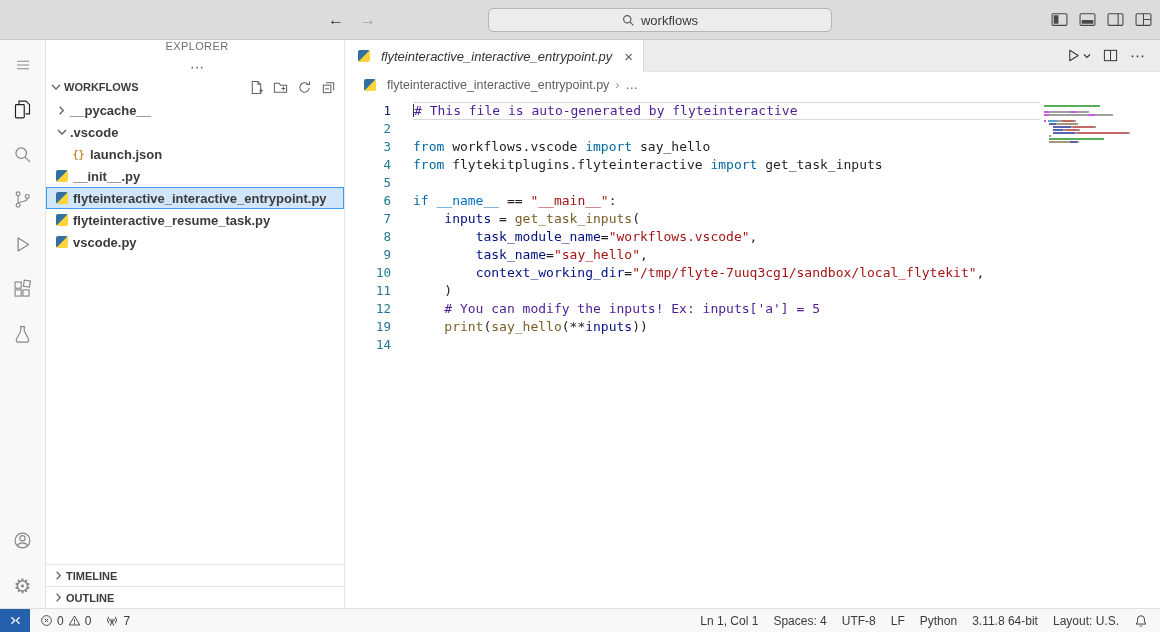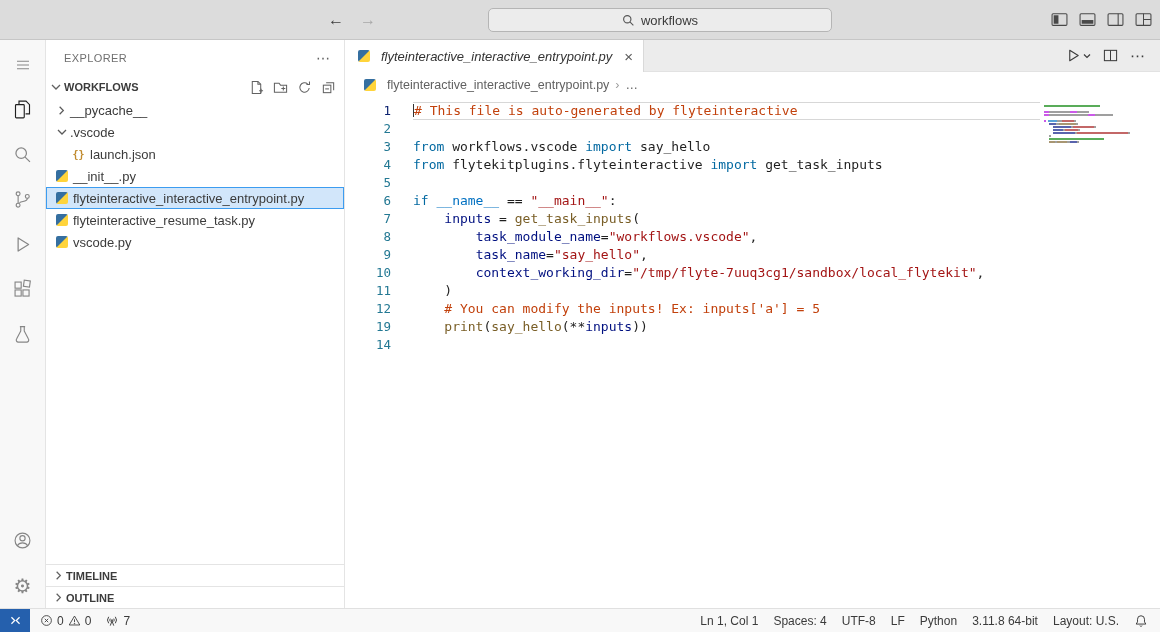--- a/index.html
+++ b/index.html
@@ -29,7 +29,7 @@
 
   
   .sidebar { width: 299px; background: #ffffff; border-right: 1px solid #e4e4e4; display: flex; flex-direction: column; }
-  .sidebar-header { height: 35px; display: flex; align-items: center; padding: 0 14px 0 18px; }
+  .sidebar-header { height: 35px; display: flex; align-items: center; padding: 0 14px 0 18px; flex-direction: column; }
   .sidebar-title { font-size: 11px; letter-spacing: 0.4px; color: #6f6f6f; flex: 1; }
   .sidebar-more { color: #616161; font-size: 14px; cursor: pointer; }
   .section-header { height: 24px; display: flex; align-items: center; padding: 0 8px 0 2px; font-weight: 700; font-size: 11px; color: #3b3b3b; cursor: pointer; }

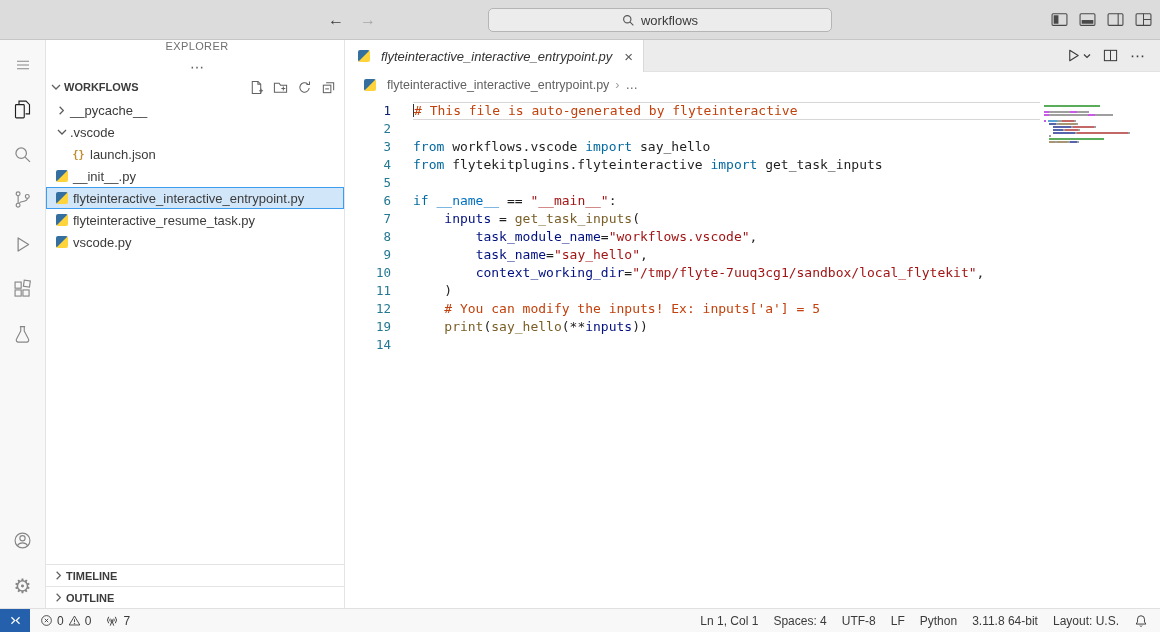--- a/index.html
+++ b/index.html
@@ -46,7 +46,7 @@
   .file-icon { width: 17px; height: 16px; flex: none; display: flex; align-items: center; justify-content: center; margin-right: 3px; }
   .py-icon { width: 12px; height: 12px; border-radius: 2px; background: linear-gradient(135deg, #356fa0 49%, #ffd43b 51%); }
   .json-icon { color: #c08a2d; font-weight: 700; font-size: 10px; font-family: "DejaVu Sans Mono", monospace; }
-  .tree-label { color: #3b3b3b; }
+  .tree-label { color: #3b3b3b; font-weight: bold; }
 
   .sidebar-bottom { margin-top: auto; }
   .bottom-section { height: 22px; display: flex; align-items: center; border-top: 1px solid #e4e4e4;

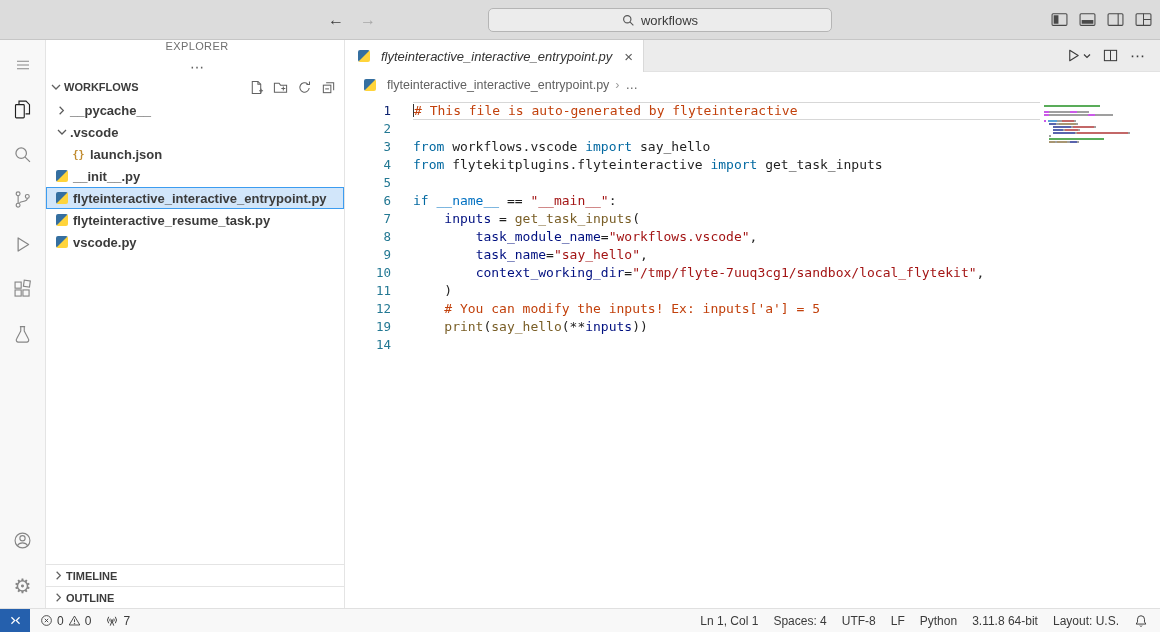--- a/index.html
+++ b/index.html
@@ -78,7 +78,7 @@
   .code-line.current .ln { color: #0b216f; }
   .cursor { display: inline-block; width: 1px; height: 13px; background: #333; vertical-align: -2px; }
 
-  .tok-comment  { color: #c2410c; }
+  .tok-comment  { color: #4c1d95; }
   .tok-keyword  { color: #0369a1; }
   .tok-string   { color: #a31515; }
   .tok-variable { color: #001080; }

